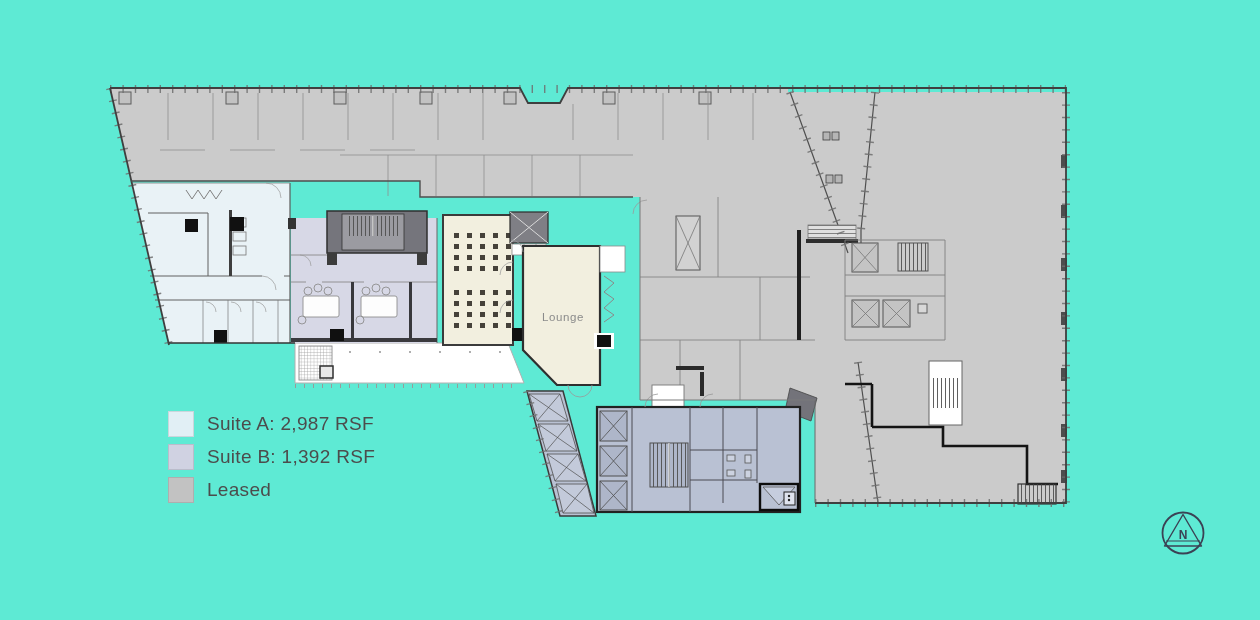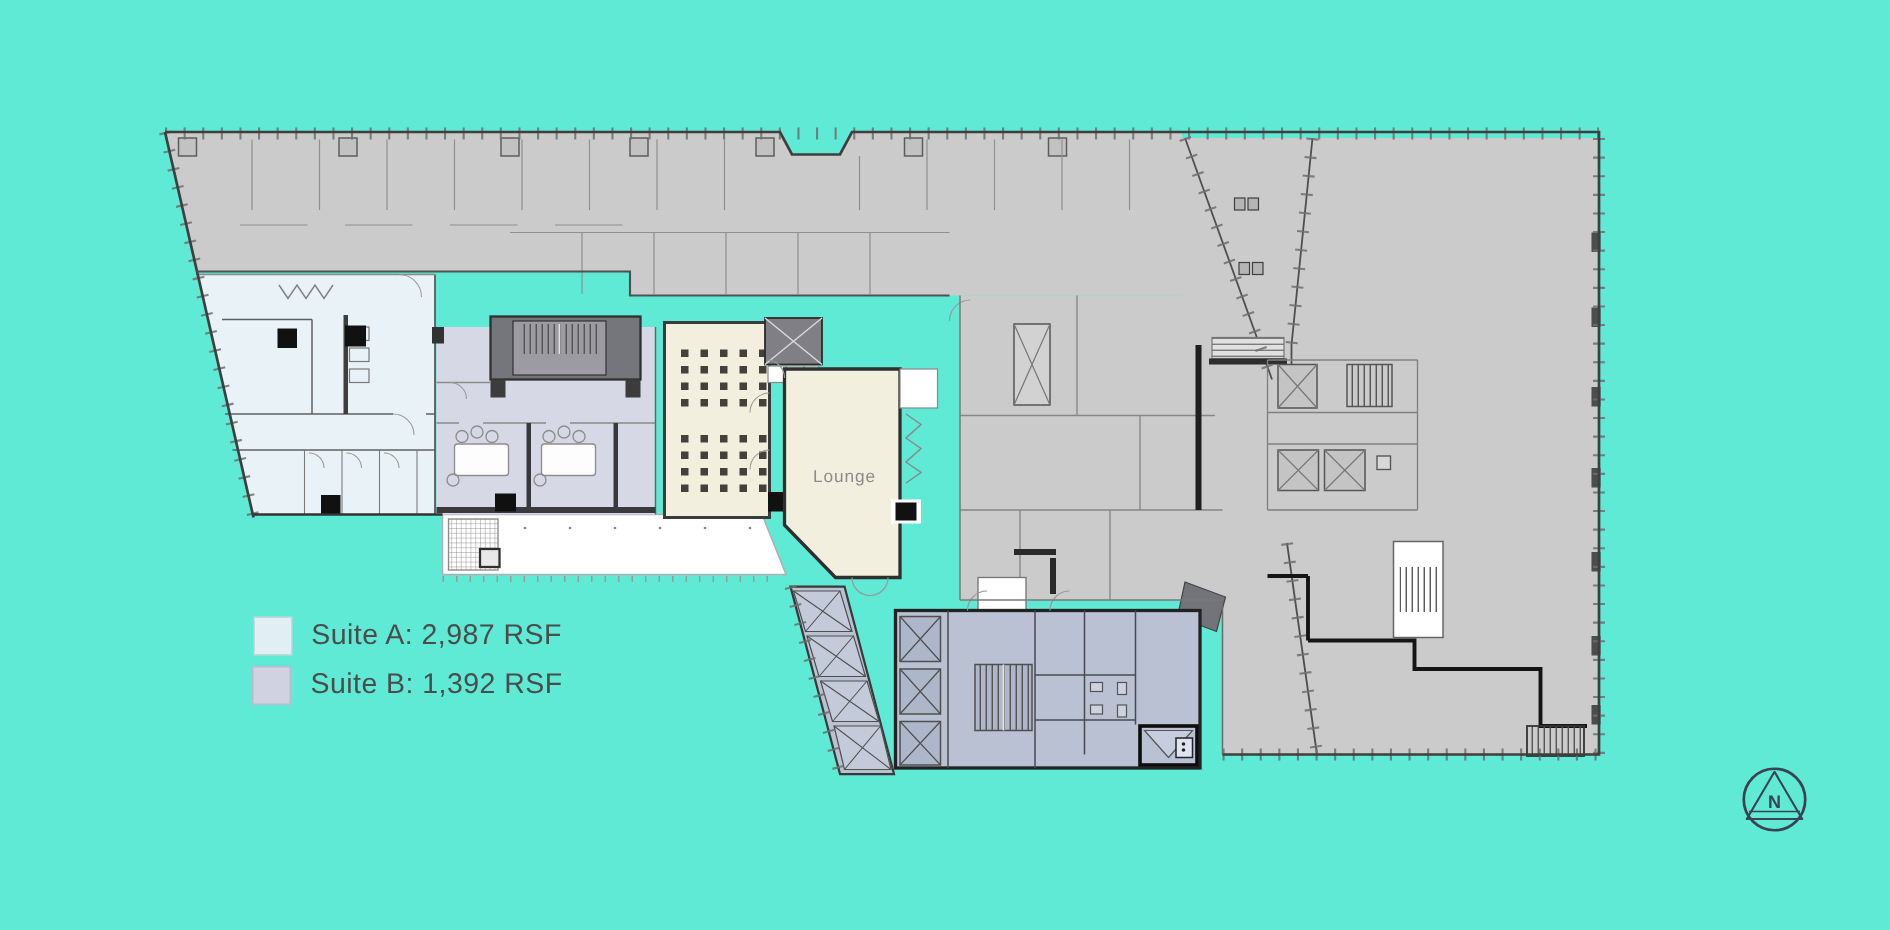--- a/index.html
+++ b/index.html
@@ -7,7 +7,7 @@
          font-family:"Liberation Sans", sans-serif;}
   .plan-svg{position:absolute;left:0;top:0;}
   .legend{position:absolute;left:168px;top:411px;display:flex;flex-direction:column;gap:7px;}
-  .legend-row{display:flex;align-items:center;gap:13px;height:26px;justify-content:center;}
+  .legend-row{display:flex;align-items:center;gap:13px;height:26px;}
   .legend-swatch{width:26px;height:26px;border:1px solid rgba(0,0,0,0.10);box-sizing:border-box;}
   .legend-label{font-size:19px;color:#4c4c4c;letter-spacing:.3px;}
   .lounge-text{font-size:11.5px;fill:#8b8b8b;letter-spacing:.6px;}

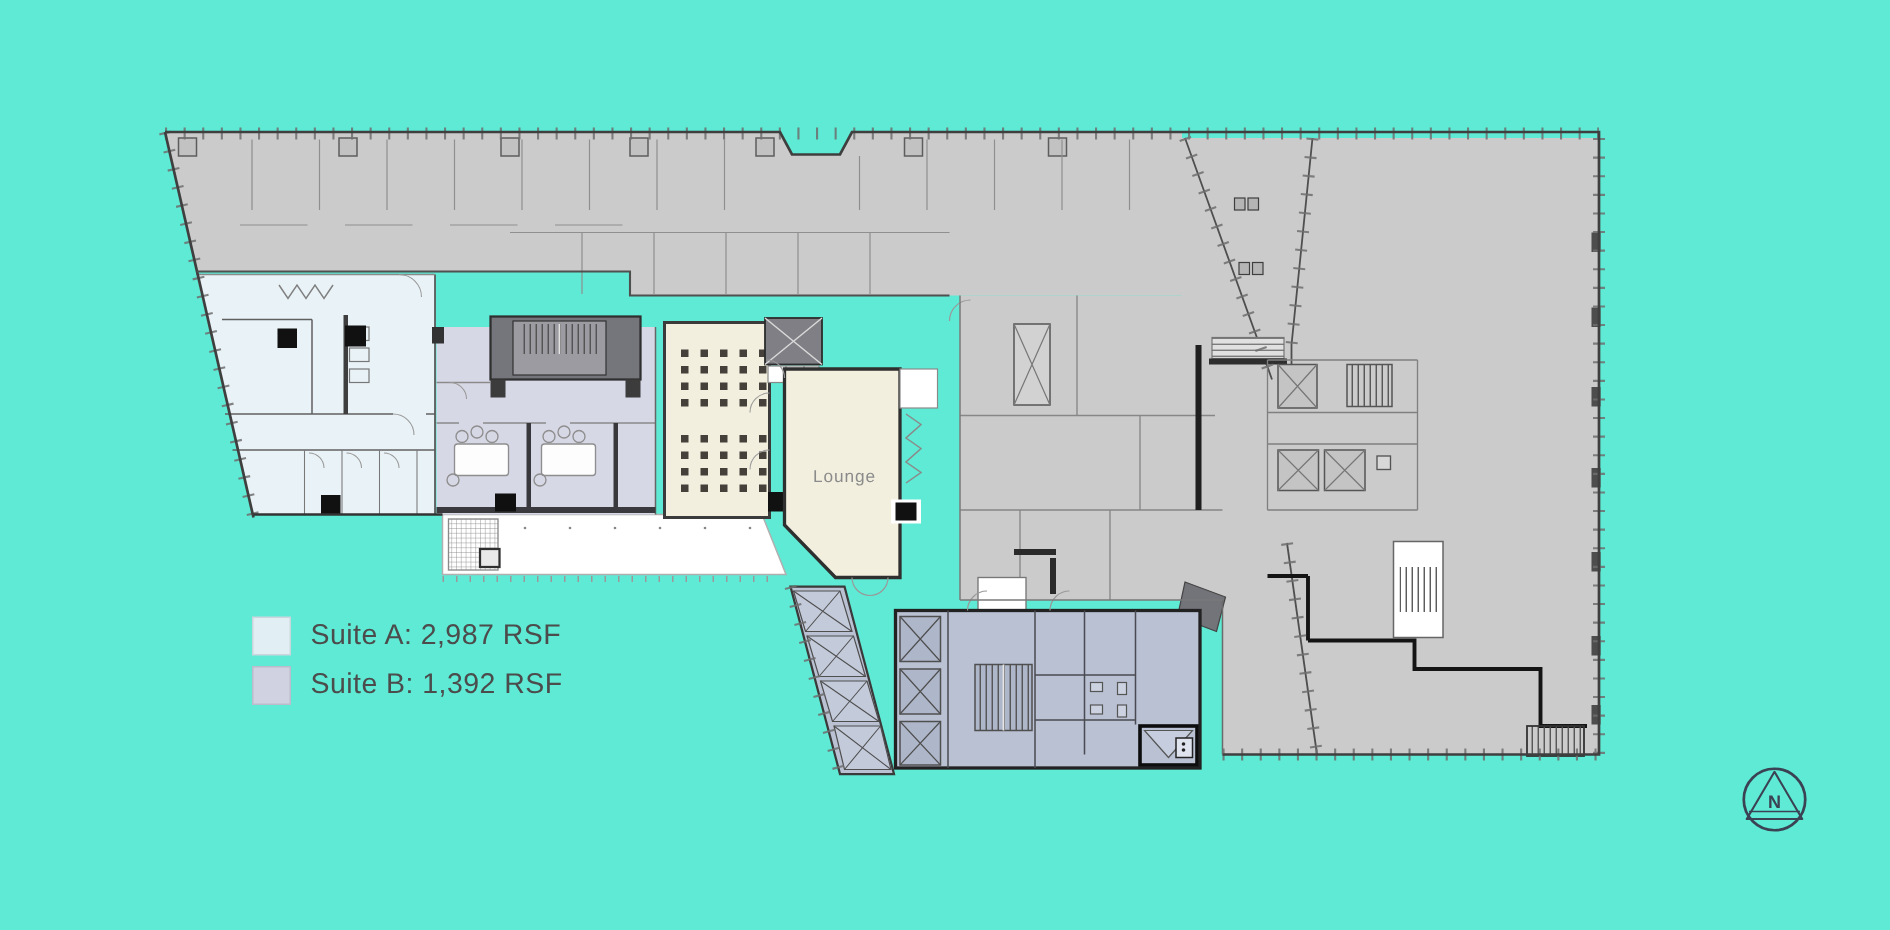--- a/index.html
+++ b/index.html
@@ -342,6 +342,10 @@
     <div class="legend-swatch" style="background: rgb(208, 210, 226);"></div>
     <div class="legend-label">Suite B: 1,392 RSF</div>
   </div>
+  <div class="legend-row">
+    <div class="legend-swatch" style="background: rgb(194, 194, 194);"></div>
+    <div class="legend-label">Leased</div>
+  </div>
 </div>
 
 </div>

